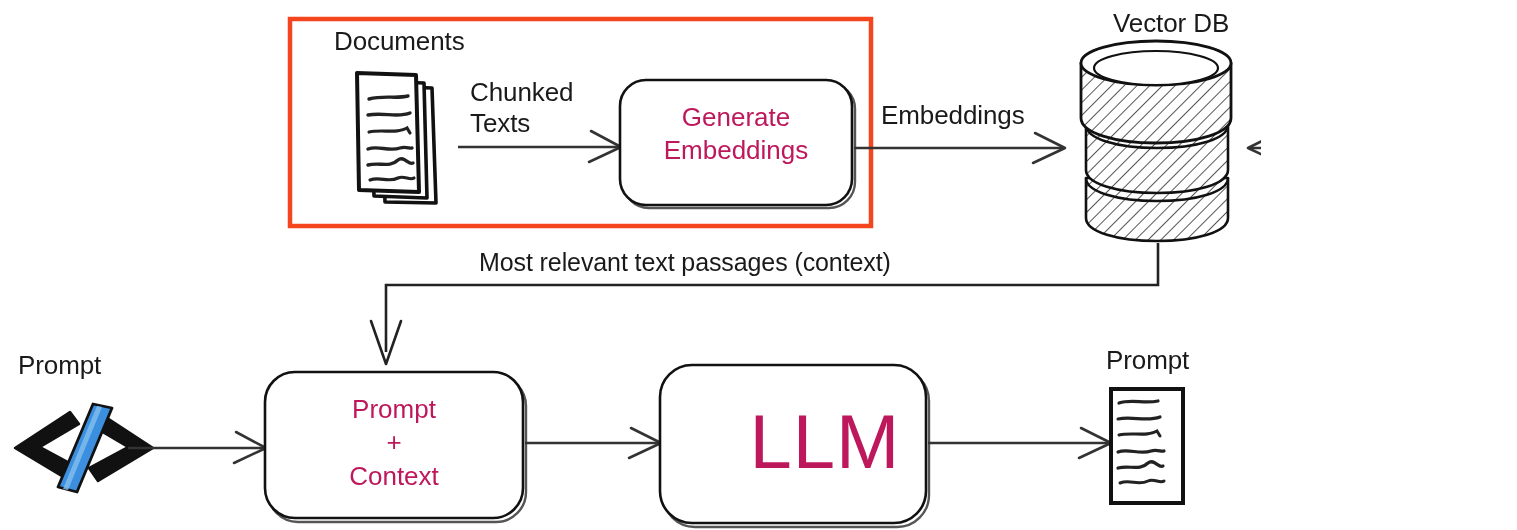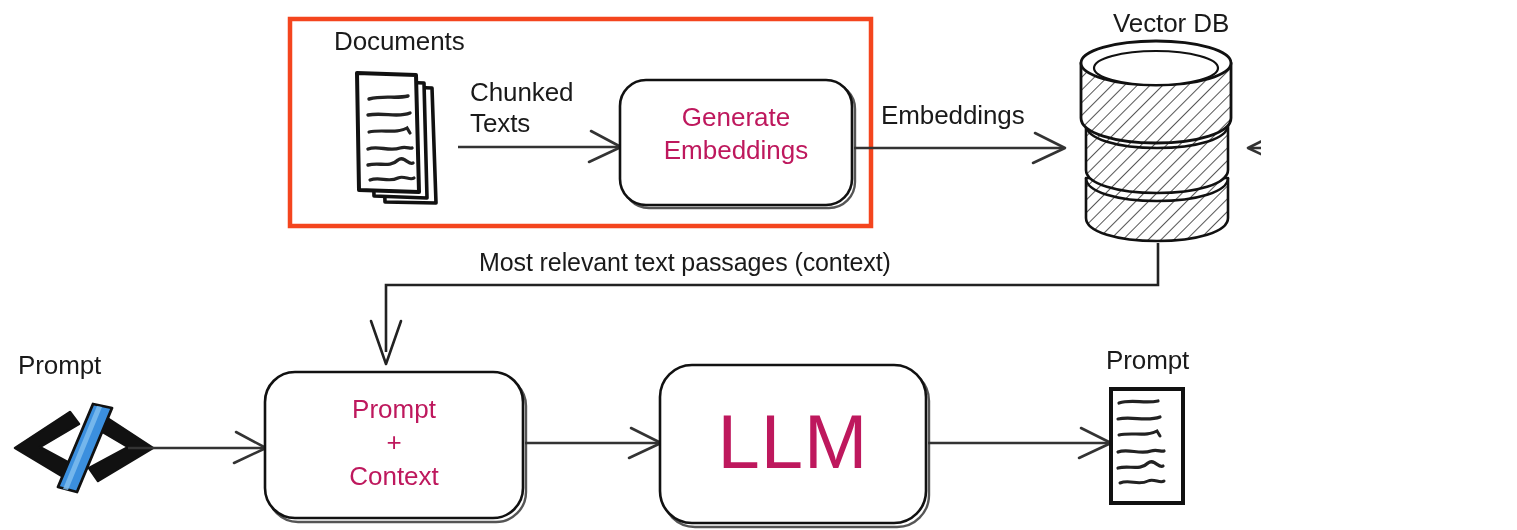--- a/index.html
+++ b/index.html
@@ -46,7 +46,7 @@
     line-height: 1.28;
   }
   .box-text-26 { font-size: 26px; }
-  .box-text-llm { font-size: 76px; font-weight: 400; letter-spacing: 1px; }
+  .box-text-llm { font-size: 76px; font-weight: 400; letter-spacing: 1px; padding-left: 32px; }
 </style>
 </head>
 <body>

